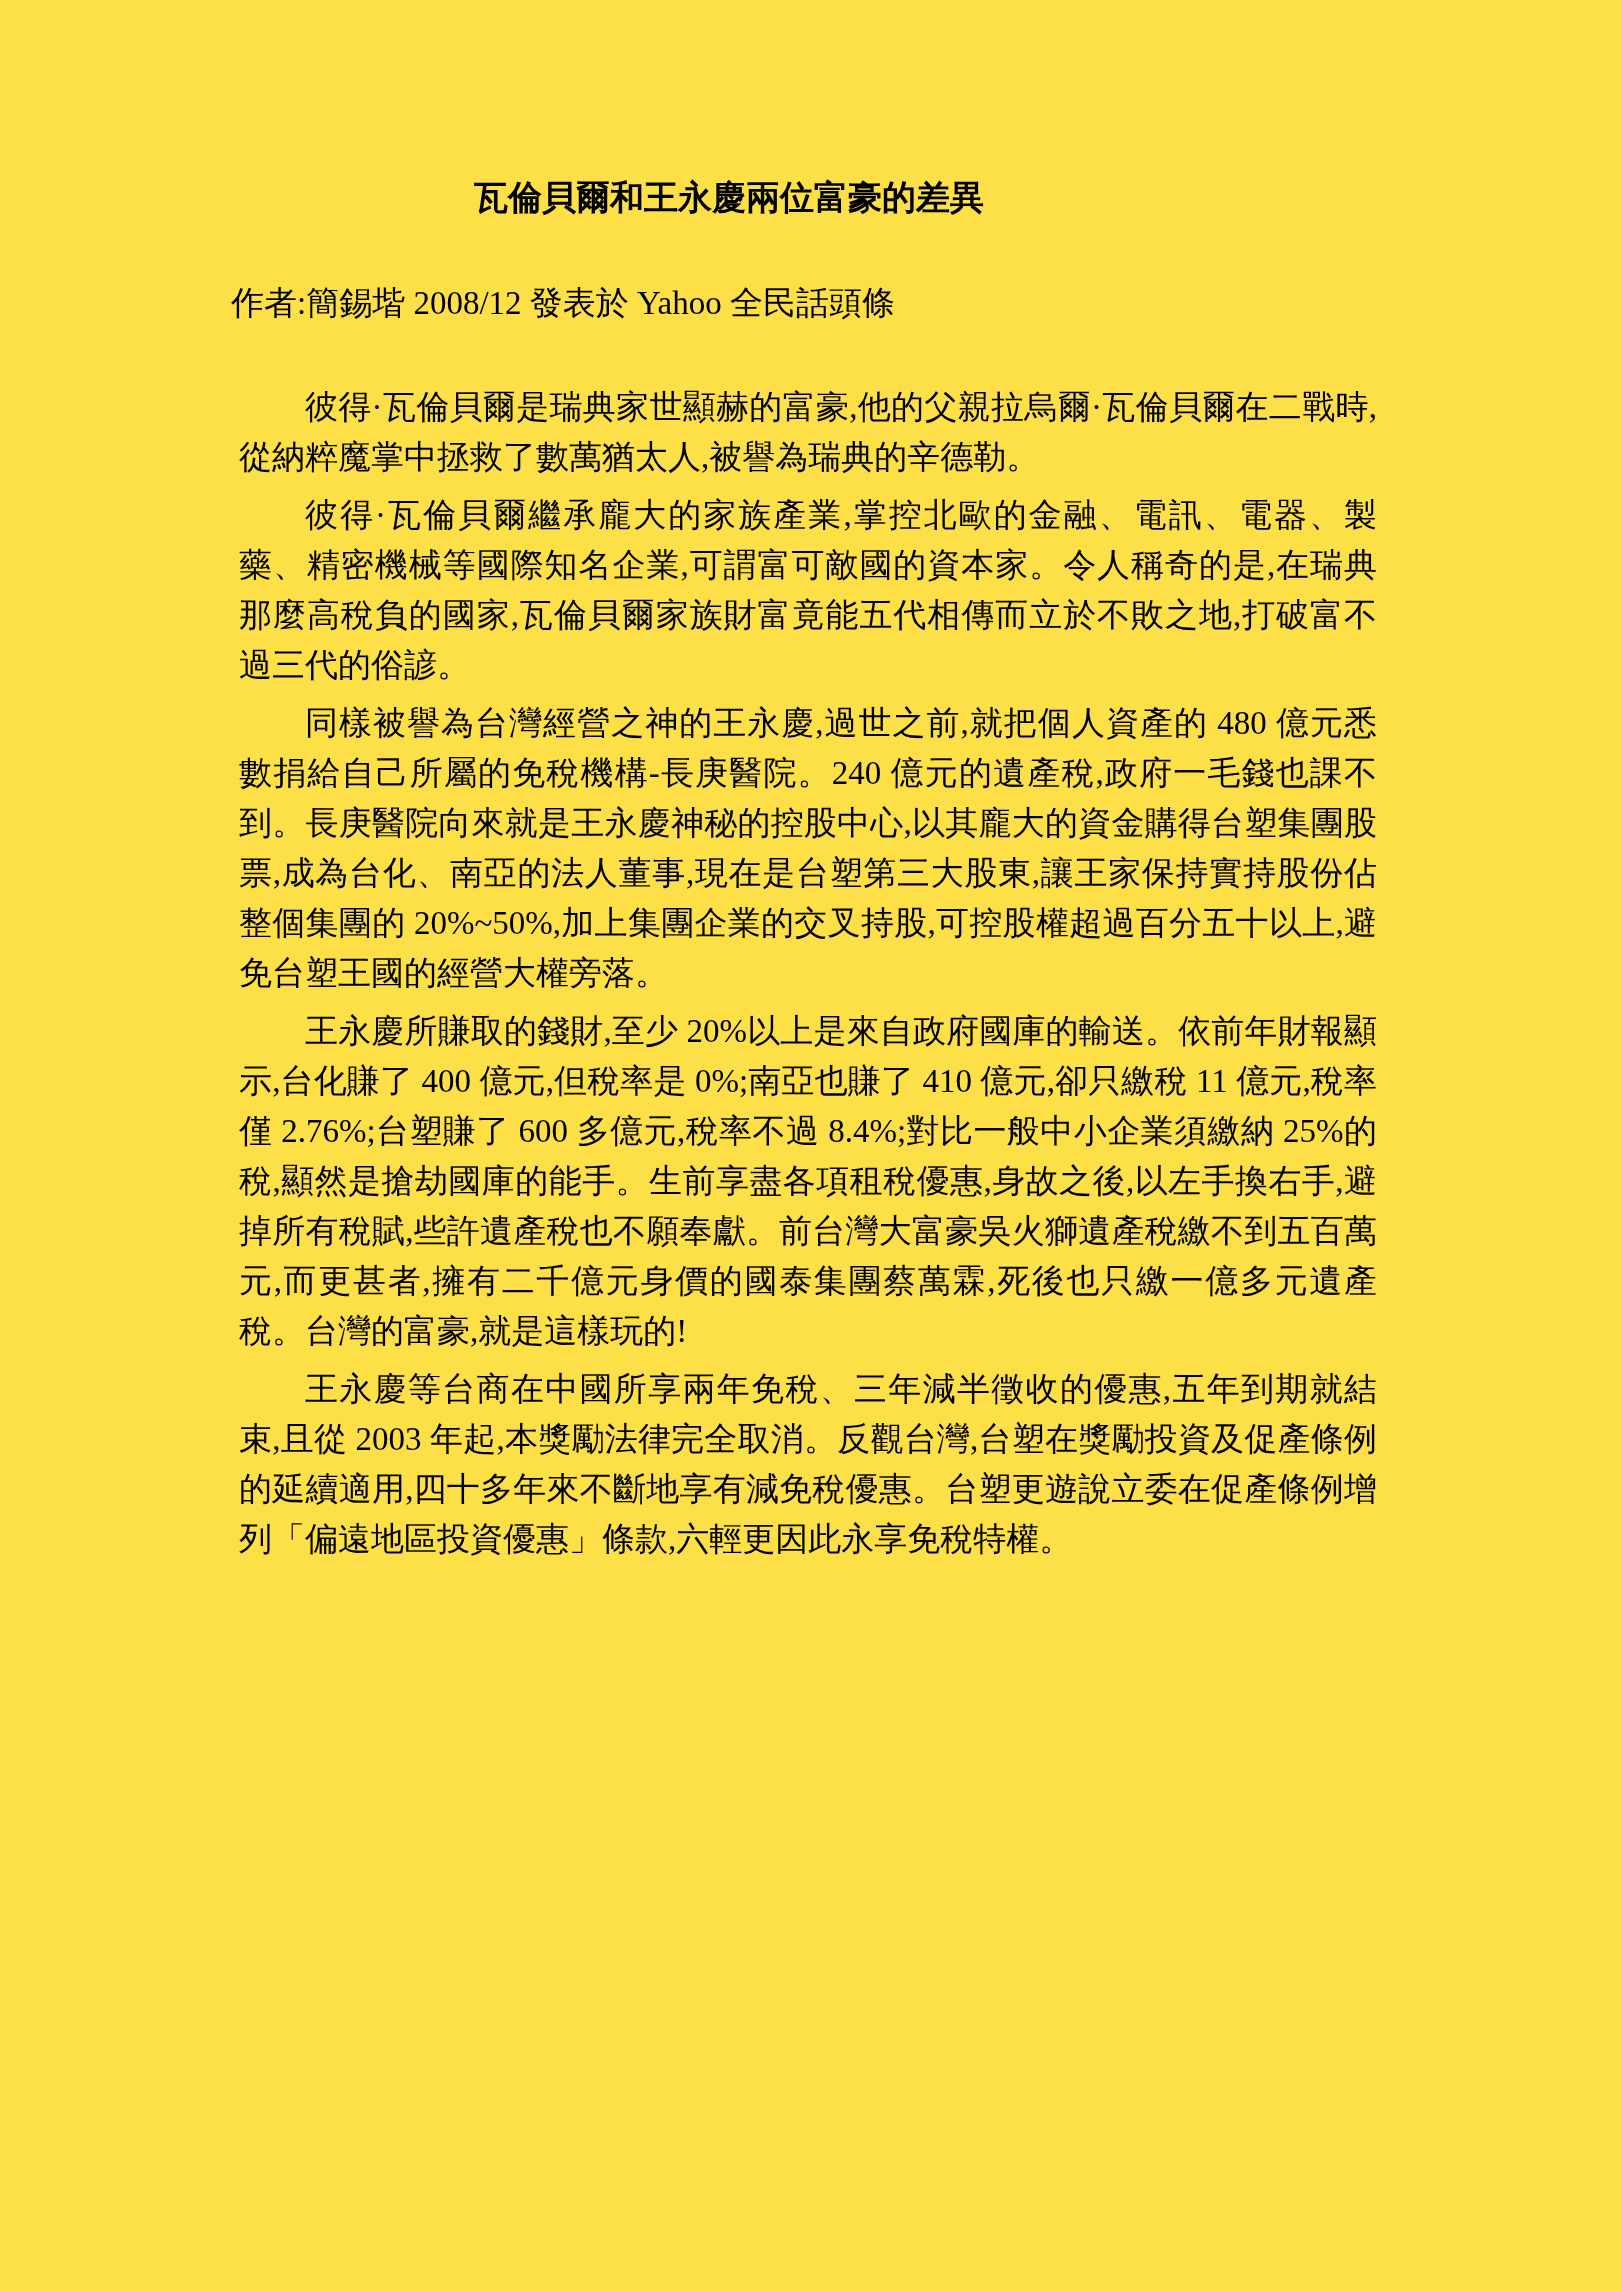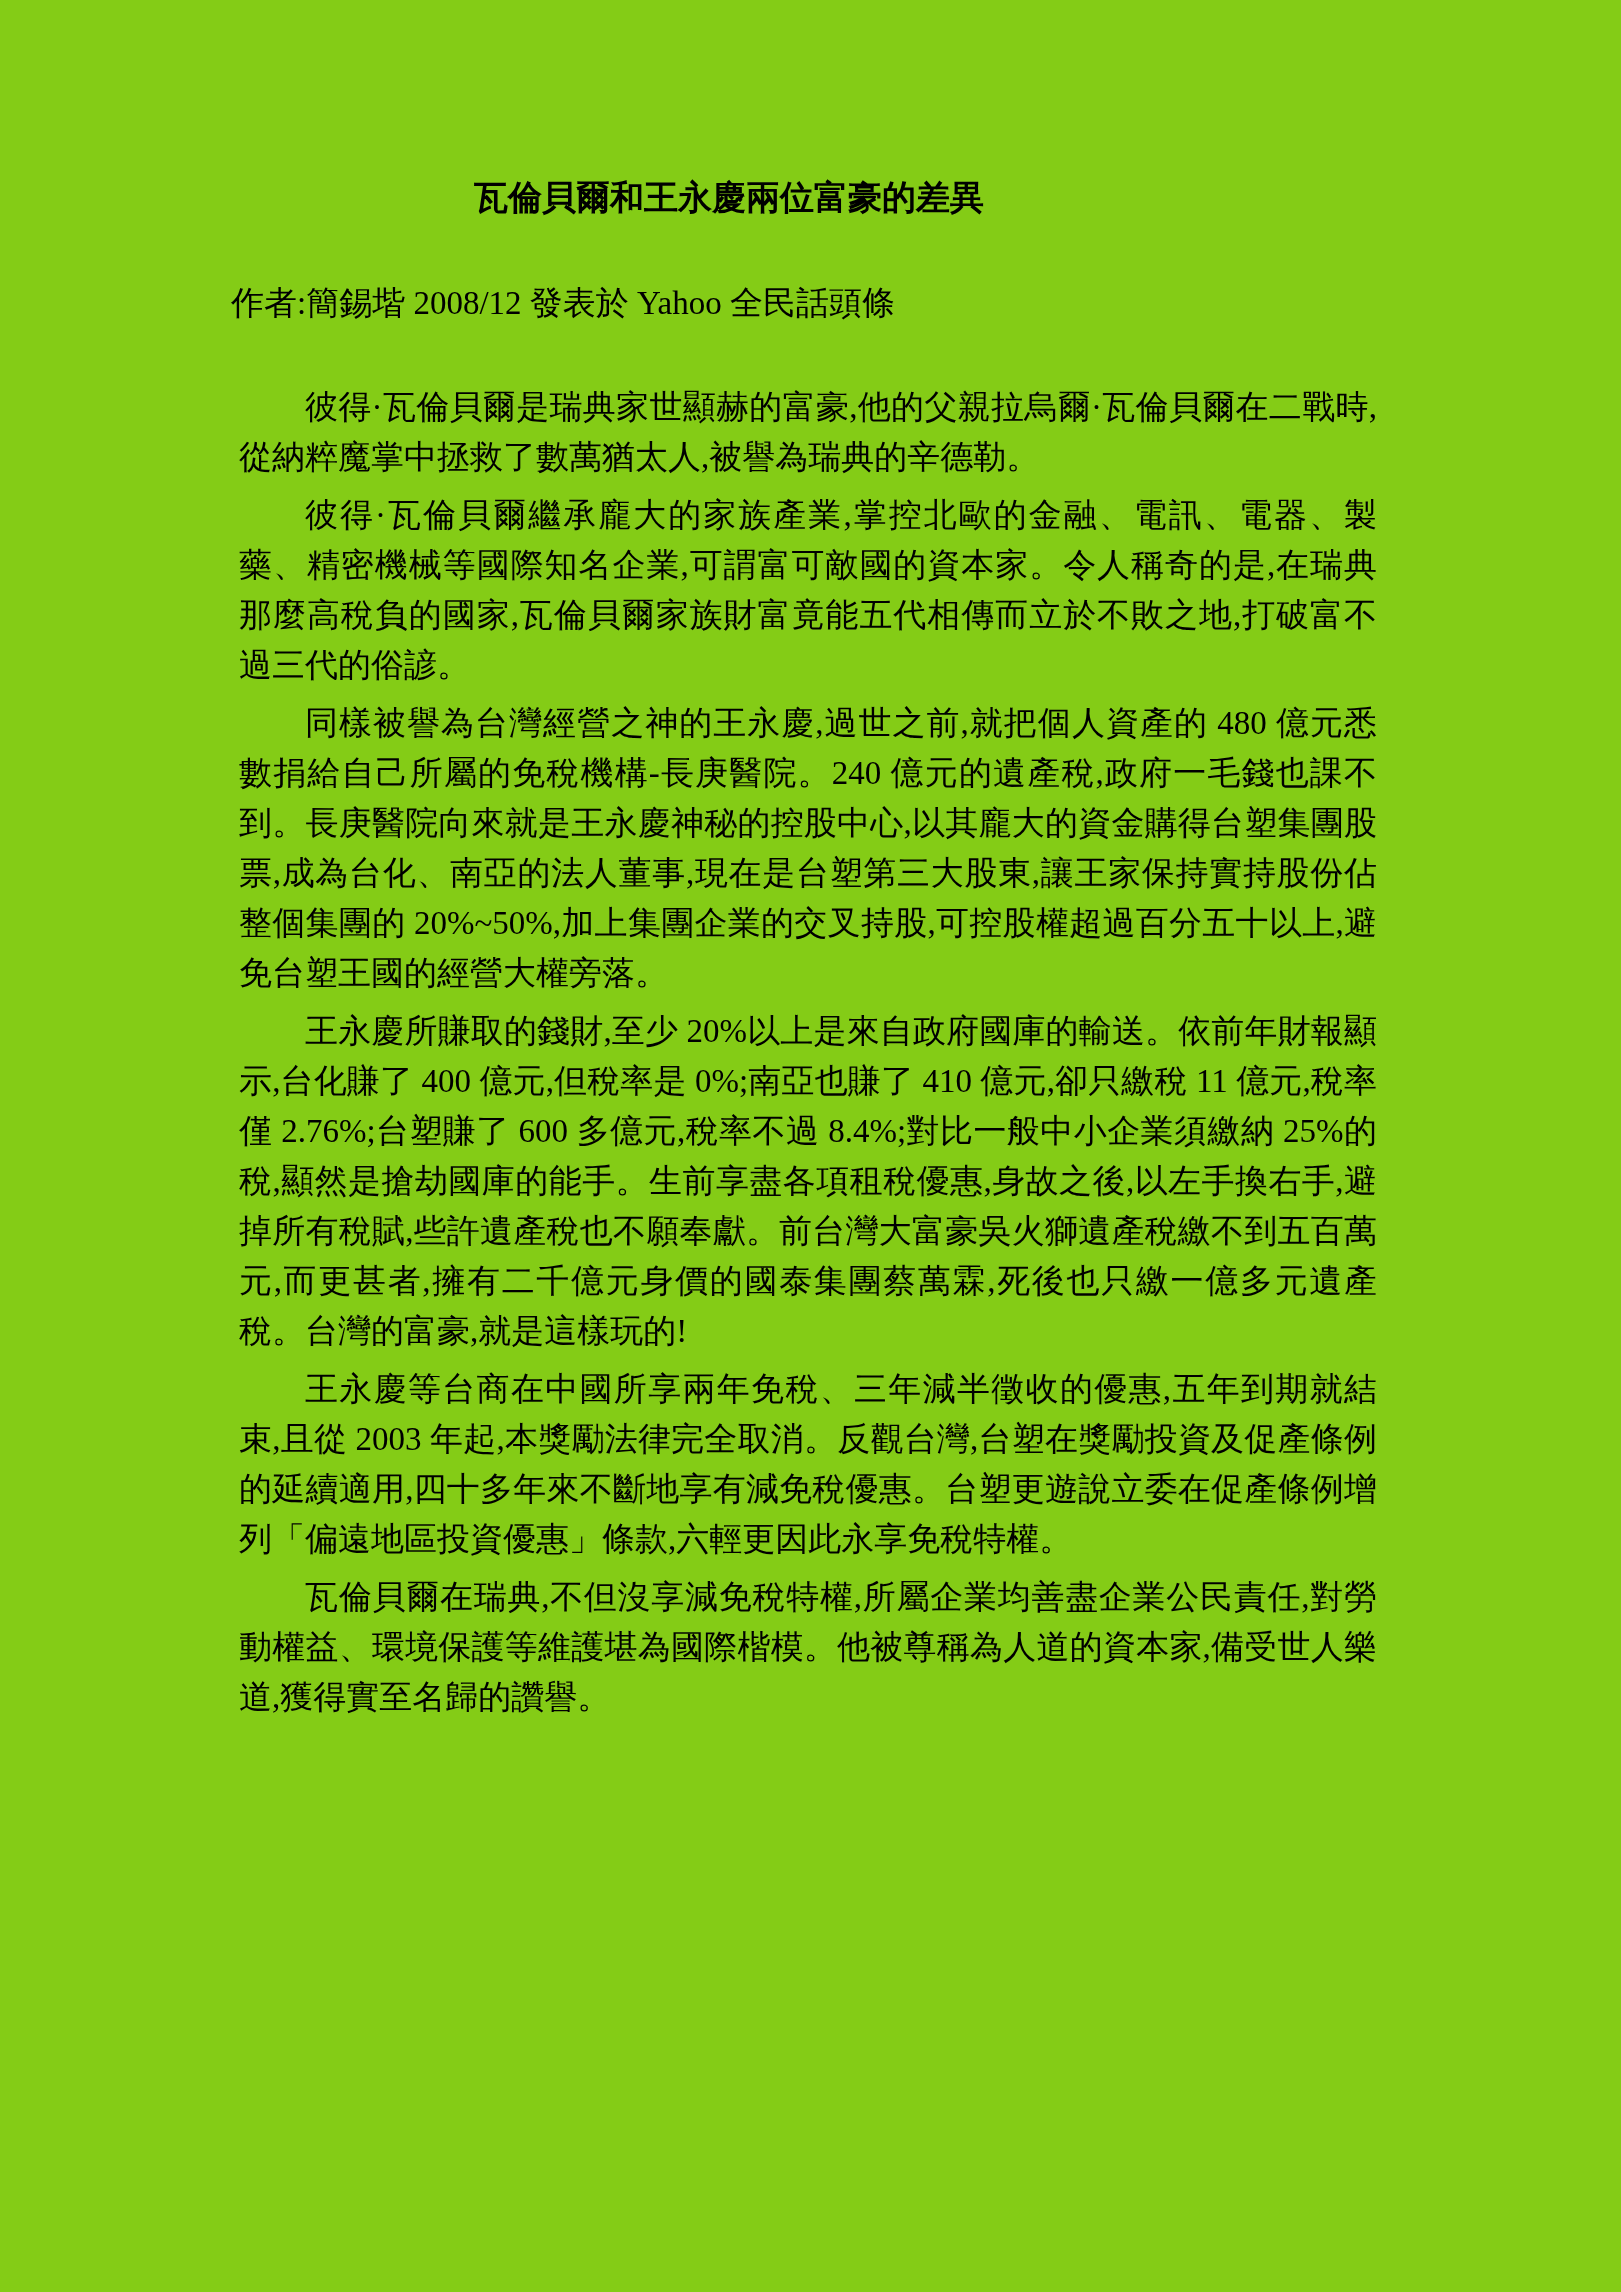--- a/index.html
+++ b/index.html
@@ -13,7 +13,7 @@
     height: 2293px;
     box-sizing: border-box;
     padding: 0 236px 0 231px;
-    background: #84cc16;
+    background: #fde047;
     color: #000000;
     font-family: "Liberation Serif", "DejaVu Serif", serif;
     overflow: hidden;

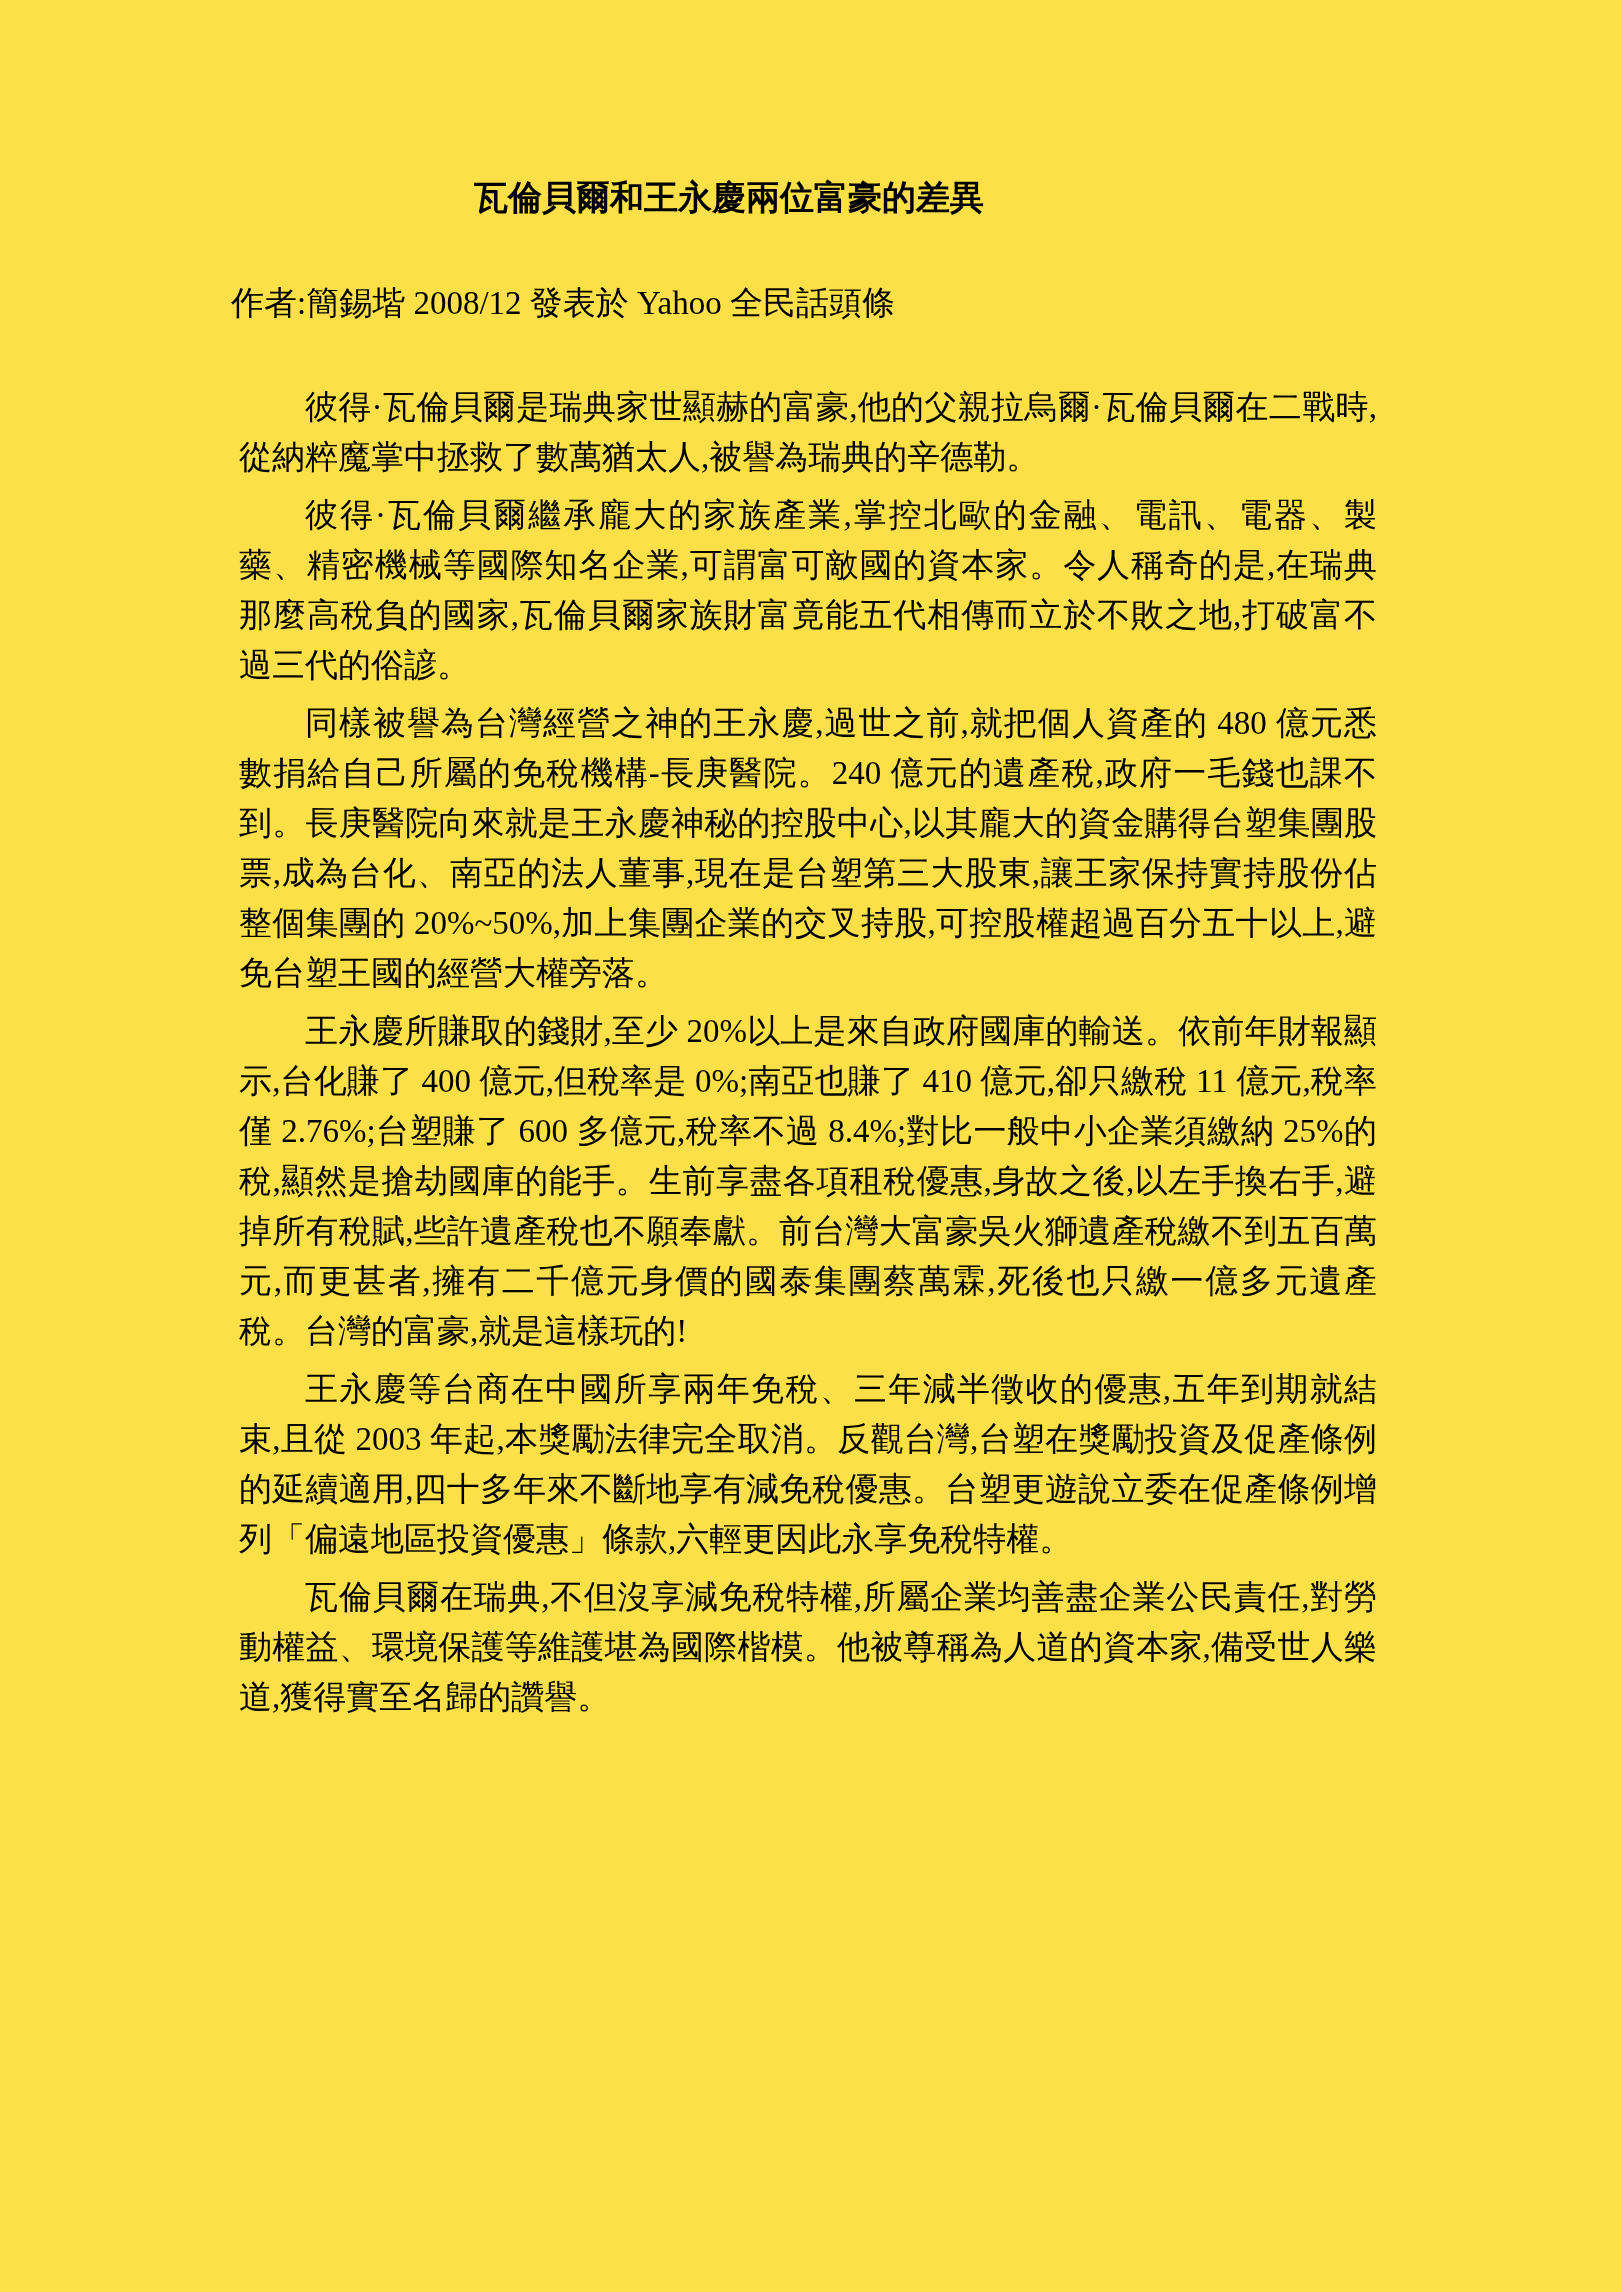--- a/index.html
+++ b/index.html
@@ -63,7 +63,6 @@
       <p class="para">同樣被譽為台灣經營之神的王永慶,過世之前,就把個人資產的 480 億元悉數捐給自己所屬的免稅機構-長庚醫院。240 億元的遺產稅,政府一毛錢也課不到。長庚醫院向來就是王永慶神秘的控股中心,以其龐大的資金購得台塑集團股票,成為台化、南亞的法人董事,現在是台塑第三大股東,讓王家保持實持股份佔整個集團的 20%~50%,加上集團企業的交叉持股,可控股權超過百分五十以上,避免台塑王國的經營大權旁落。</p>
       <p class="para">王永慶所賺取的錢財,至少 20%以上是來自政府國庫的輸送。依前年財報顯示,台化賺了 400 億元,但稅率是 0%;南亞也賺了 410 億元,卻只繳稅 11 億元,稅率僅 2.76%;台塑賺了 600 多億元,稅率不過 8.4%;對比一般中小企業須繳納 25%的稅,顯然是搶劫國庫的能手。生前享盡各項租稅優惠,身故之後,以左手換右手,避掉所有稅賦,些許遺產稅也不願奉獻。前台灣大富豪吳火獅遺產稅繳不到五百萬元,而更甚者,擁有二千億元身價的國泰集團蔡萬霖,死後也只繳一億多元遺產稅。台灣的富豪,就是這樣玩的!</p>
       <p class="para">王永慶等台商在中國所享兩年免稅、三年減半徵收的優惠,五年到期就結束,且從 2003 年起,本獎勵法律完全取消。反觀台灣,台塑在獎勵投資及促產條例的延續適用,四十多年來不斷地享有減免稅優惠。台塑更遊說立委在促產條例增列「偏遠地區投資優惠」條款,六輕更因此永享免稅特權。</p>
-      <p class="para">瓦倫貝爾在瑞典,不但沒享減免稅特權,所屬企業均善盡企業公民責任,對勞動權益、環境保護等維護堪為國際楷模。他被尊稱為人道的資本家,備受世人樂道,獲得實至名歸的讚譽。</p>
     </div>
 </div>
 

